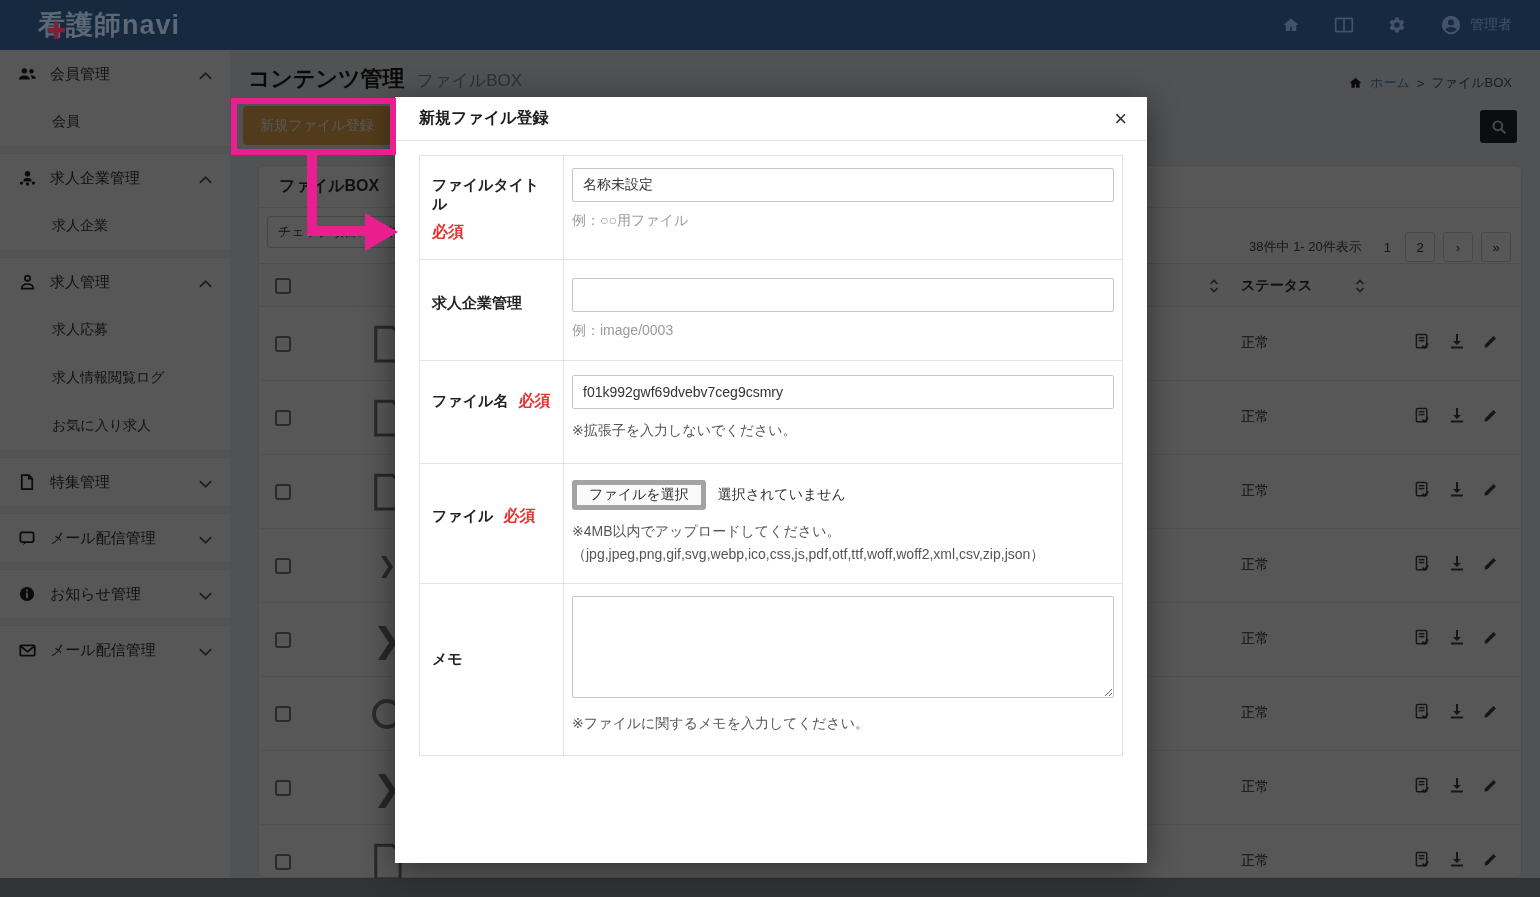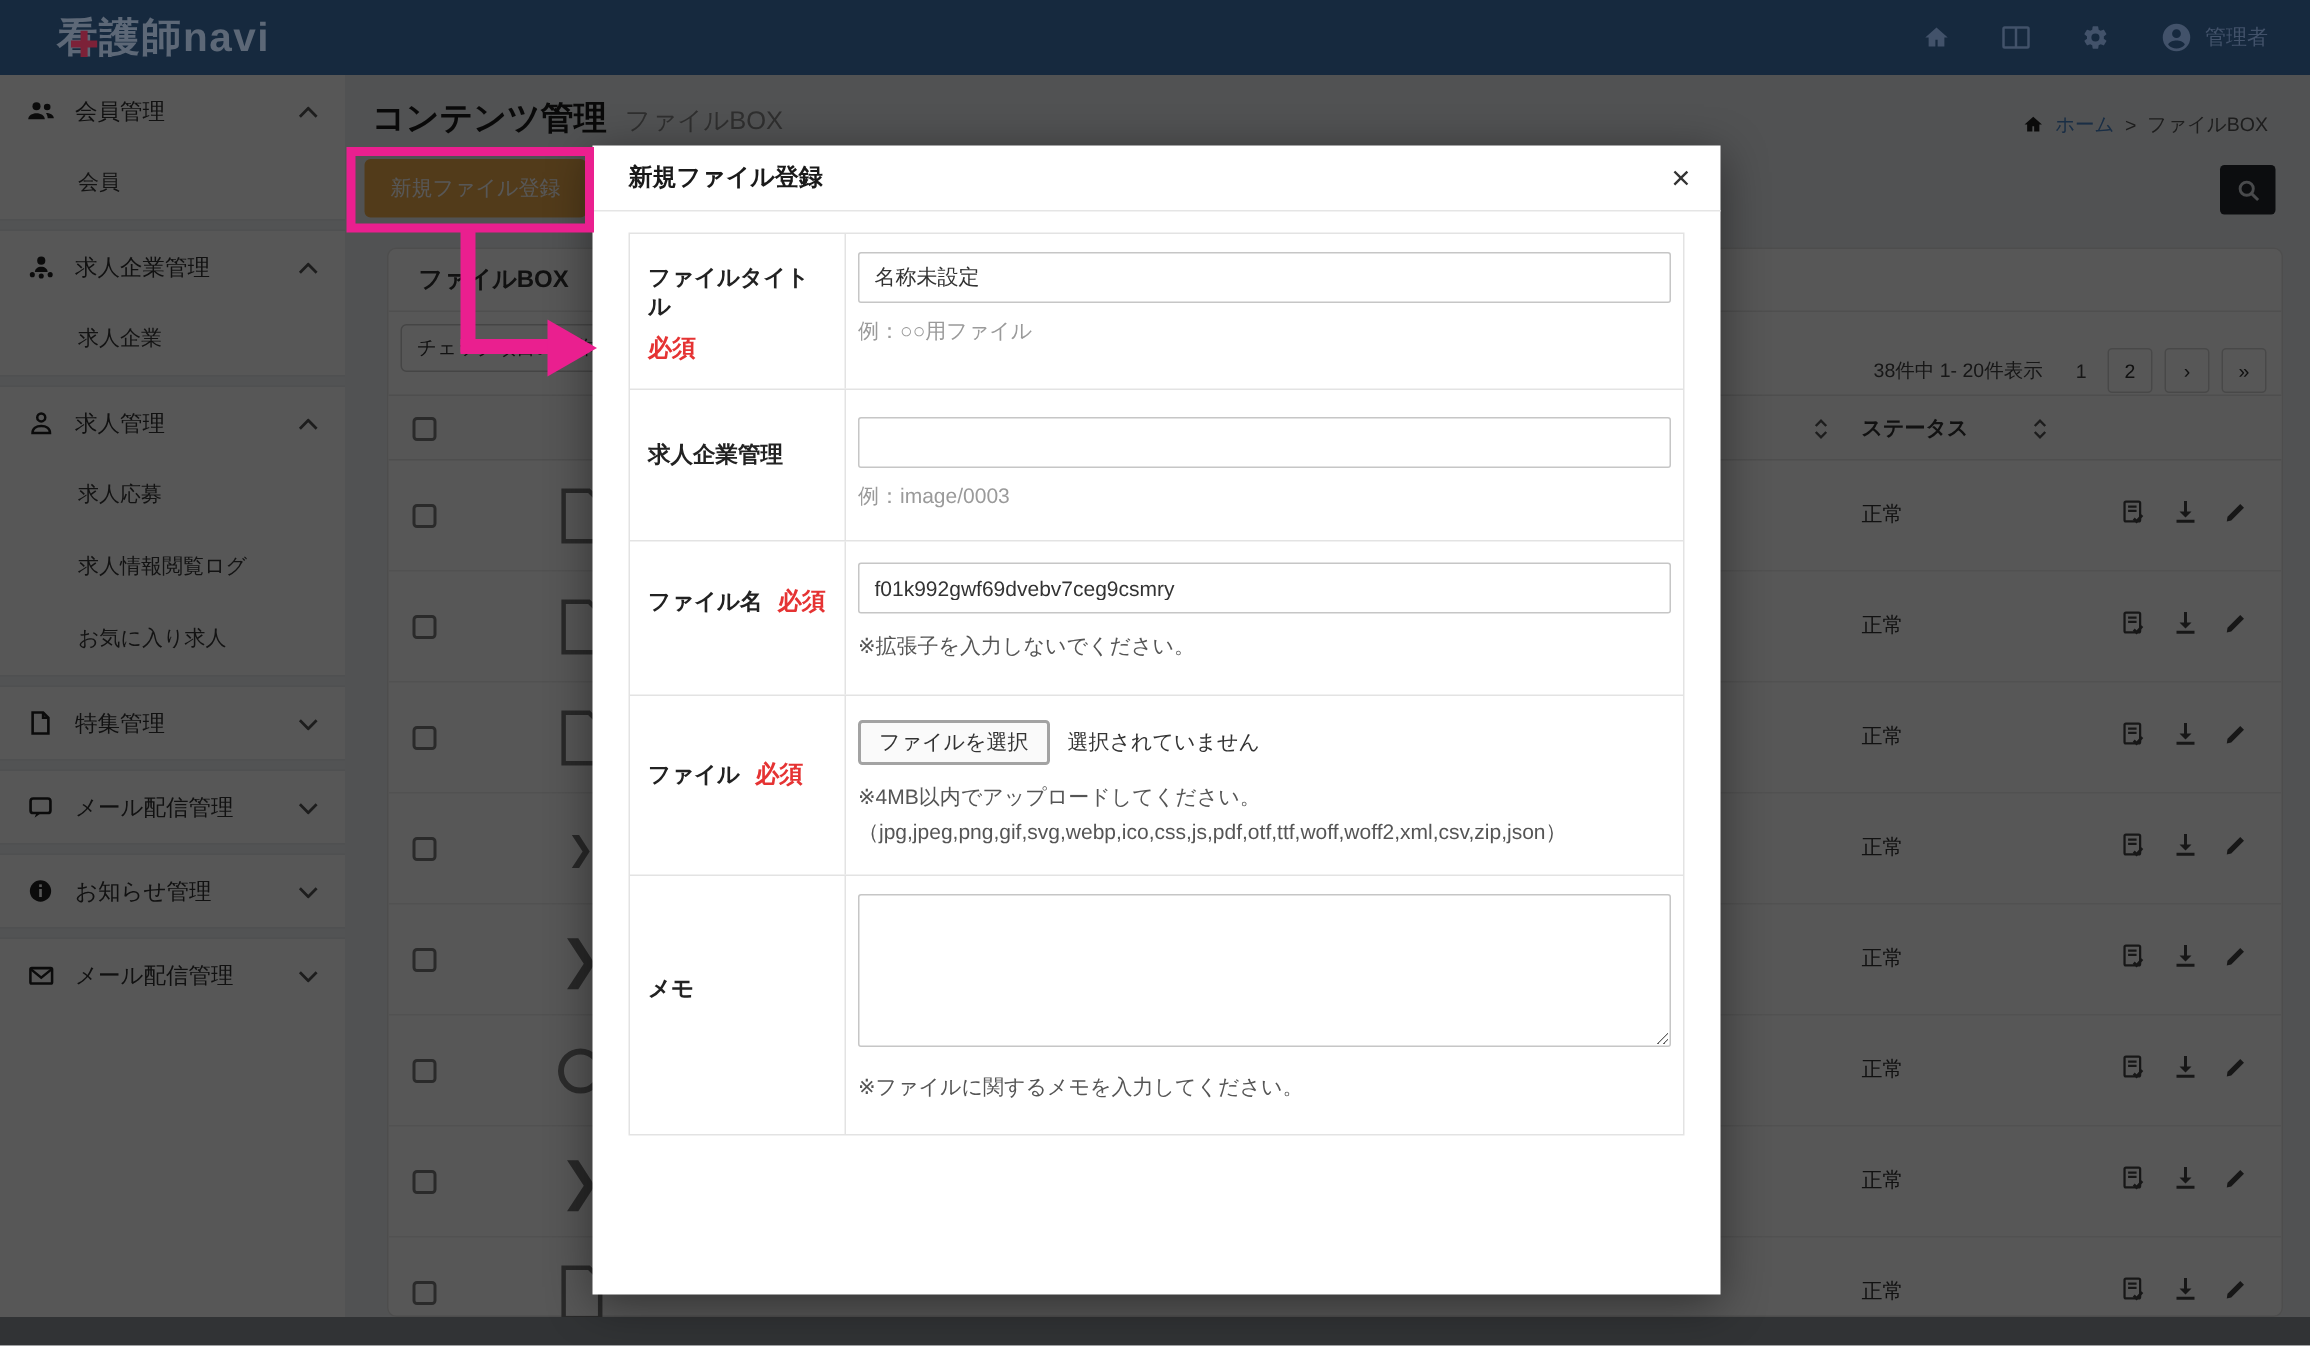--- a/index.html
+++ b/index.html
@@ -75,7 +75,7 @@
   .hint-ex { margin-top:10px; font-size:14px; color:#9a9a9a; }
   .hint-note { margin-top:10px; font-size:14px; color:#555; line-height:1.6; }
   .file-row-line { display:flex; align-items:center; gap:12px; margin-top:4px; }
-  .btn-file { height:30px; padding:0 12px; background:#fafafa; border:2px solid #a3a3a3; border-radius:3px; font-size:14px; color:#333; cursor:pointer; font-family:inherit; }
+  .btn-file { height:30px; padding:0 12px; background:#fafafa; border:5px solid #a3a3a3; border-radius:3px; font-size:14px; color:#333; cursor:pointer; font-family:inherit; }
   .no-file { font-size:14px; color:#333; }
   .memo-area { width:100%; height:102px; border:1px solid #c6c6c6; border-radius:2px; resize:vertical; font-size:14px; padding:8px 10px; font-family:inherit; }
   .modal-footer { position:absolute; left:0; top:577px; width:100%; height:40px; }

